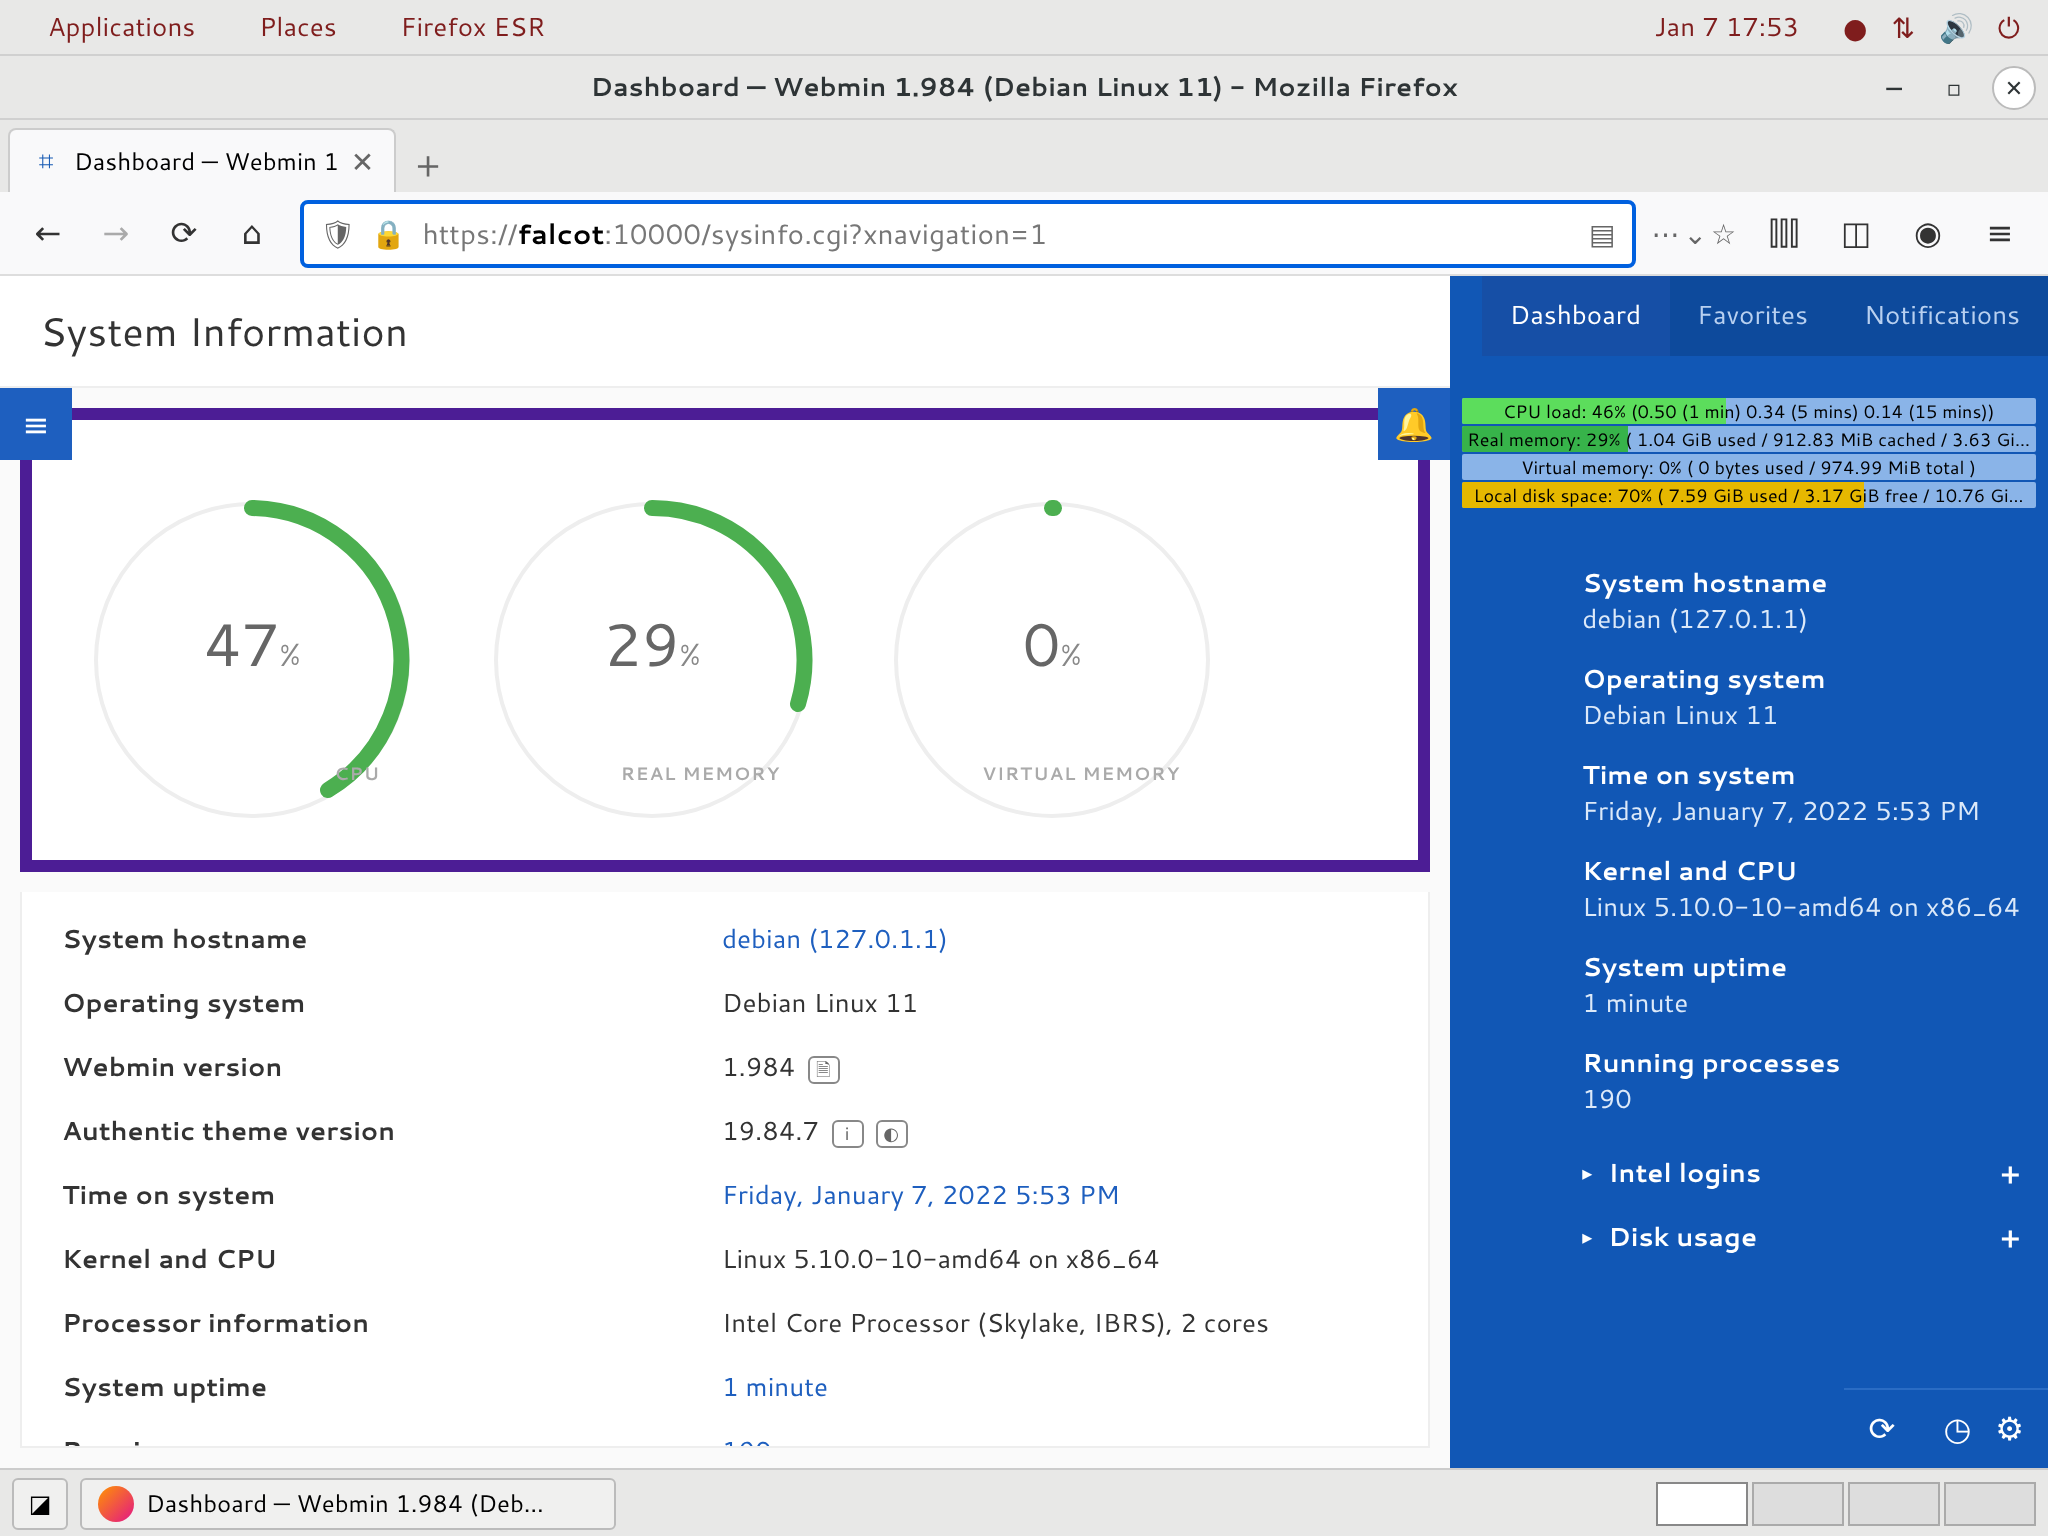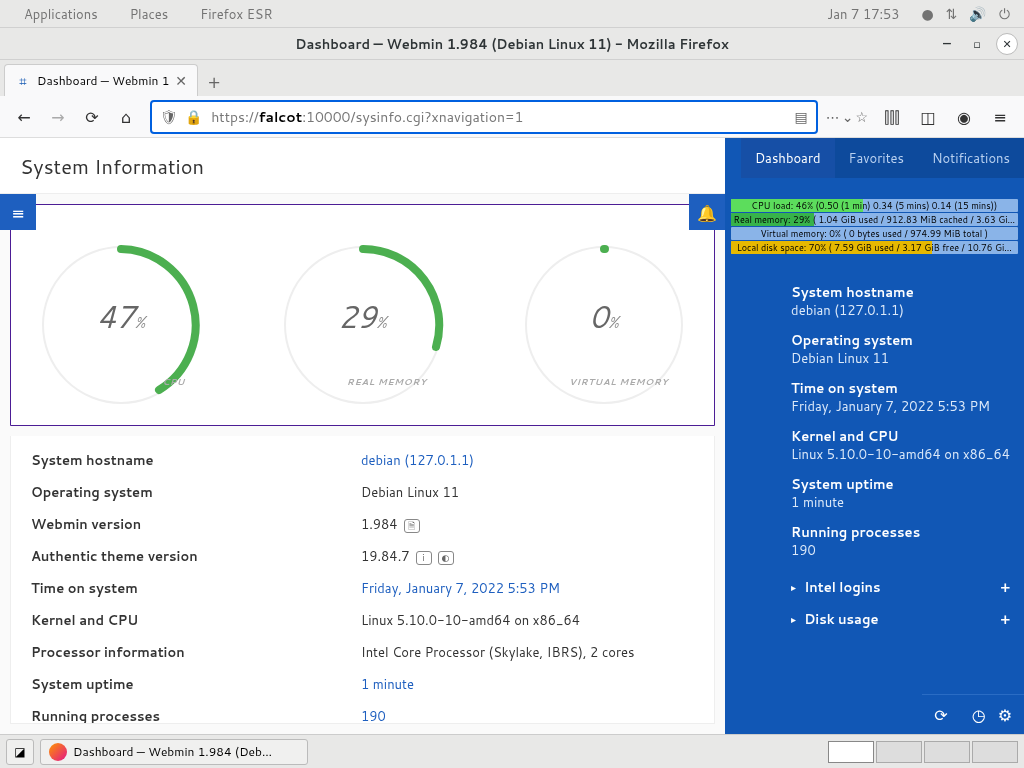--- a/index.html
+++ b/index.html
@@ -6,7 +6,7 @@
 body { width: 1024px; height: 768px; overflow: hidden; background: #f6f5f4; }
 
 
-.gnome-bar { height: 28px; background: #e8e8e7; display: flex; align-items: center; padding: 0 8px; font-size: 13px; color: #737373; border-bottom: 1px solid #d0d0d0; }
+.gnome-bar { height: 28px; background: #e8e8e7; display: flex; align-items: center; padding: 0 8px; font-size: 13px; color: #7f1d1d; border-bottom: 1px solid #d0d0d0; }
 .gnome-bar .menu-item { padding: 0 16px; cursor: pointer; }
 .gnome-bar .spacer { flex: 1; }
 .gnome-bar .sys-icon { padding: 0 6px; font-size: 14px; }

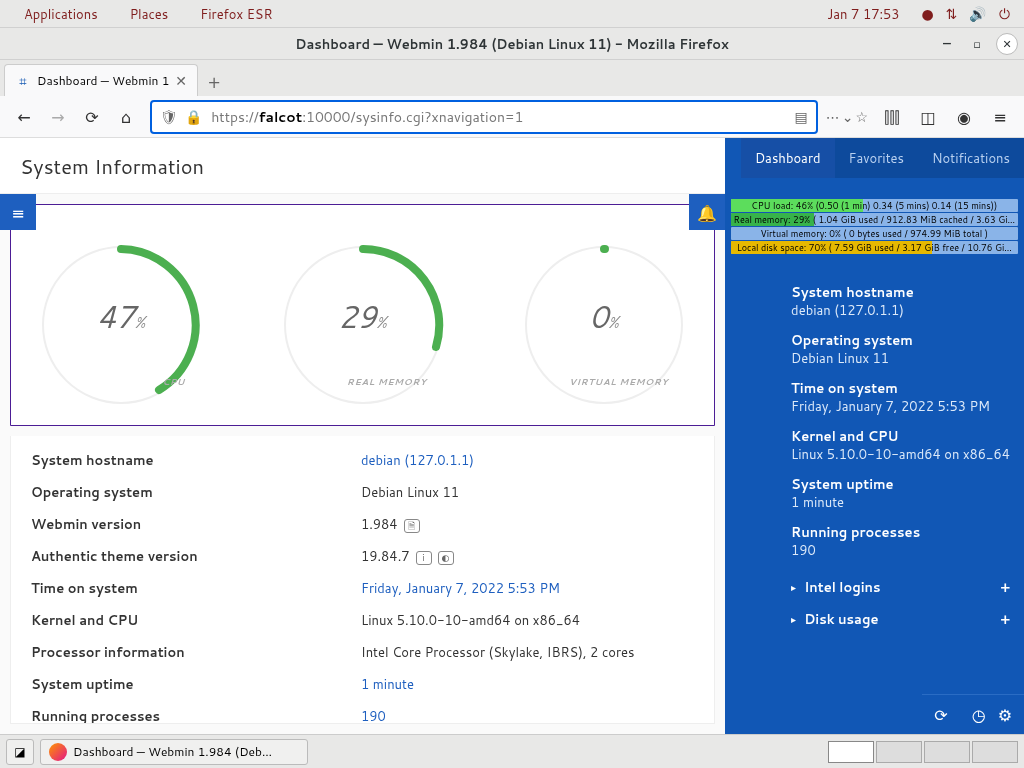--- a/index.html
+++ b/index.html
@@ -43,7 +43,7 @@
 .hamburger { position: absolute; left: 0; top: 56px; width: 36px; height: 36px; background: #1e5fbf; color: #fff; display: flex; align-items: center; justify-content: center; font-size: 16px; cursor: pointer; z-index: 2; }
 .bell-btn { position: absolute; right: 0; top: 56px; width: 36px; height: 36px; background: #1e5fbf; color: #fff; display: flex; align-items: center; justify-content: center; font-size: 16px; cursor: pointer; z-index: 2; }
 
-.gauges { display: flex; justify-content: space-between; padding: 30px 10px 10px; background: #fff; margin: 10px; border: 1px solid #4c1d95; border-radius: 4px 4px 0 0; font-style: italic; }
+.gauges { display: flex; justify-content: flex-start; padding: 30px 10px 10px; background: #fff; margin: 10px; border: 6px solid #4c1d95; border-radius: 4px 4px 0 0; }
 .gauge { width: 200px; display: flex; flex-direction: column; align-items: center; position: relative; }
 .gauge svg { width: 180px; height: 180px; }
 .gauge-center { position: absolute; top: 60px; width: 100%; text-align: center; }

